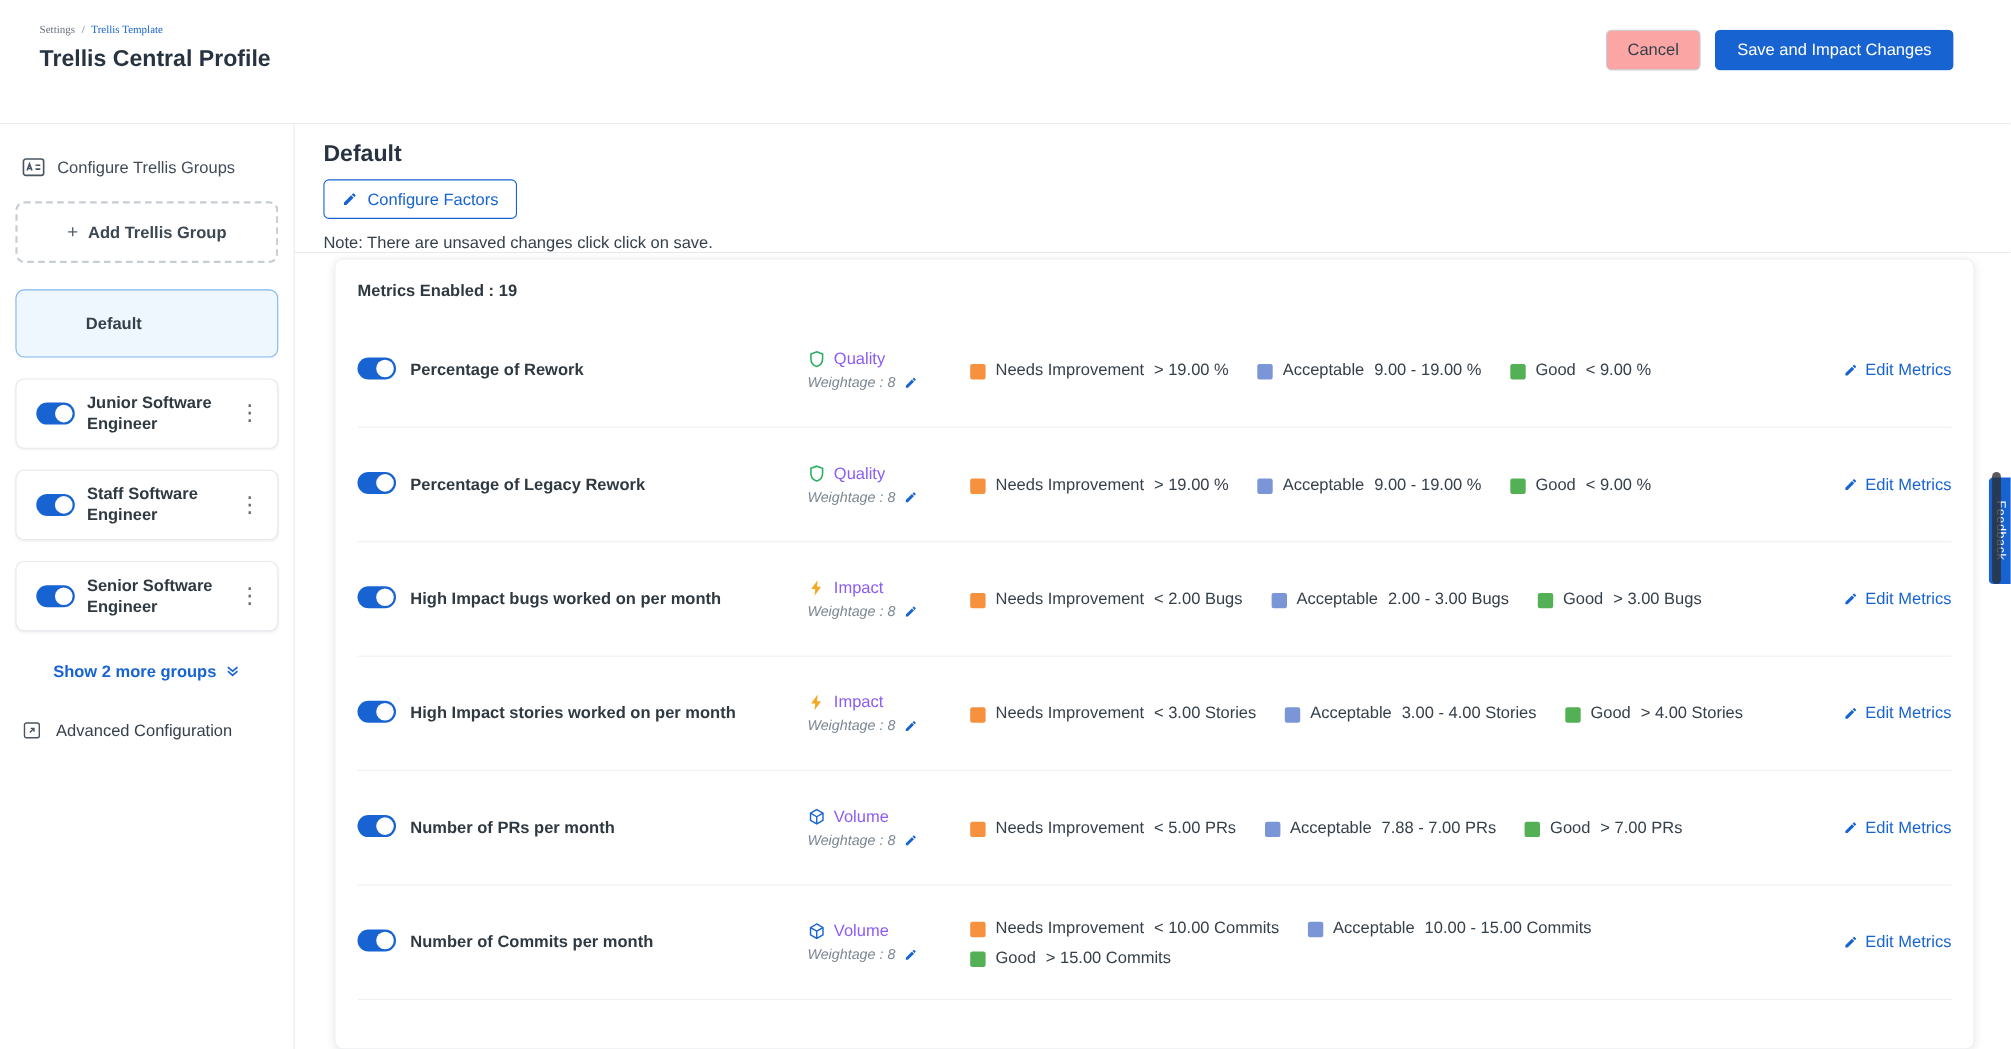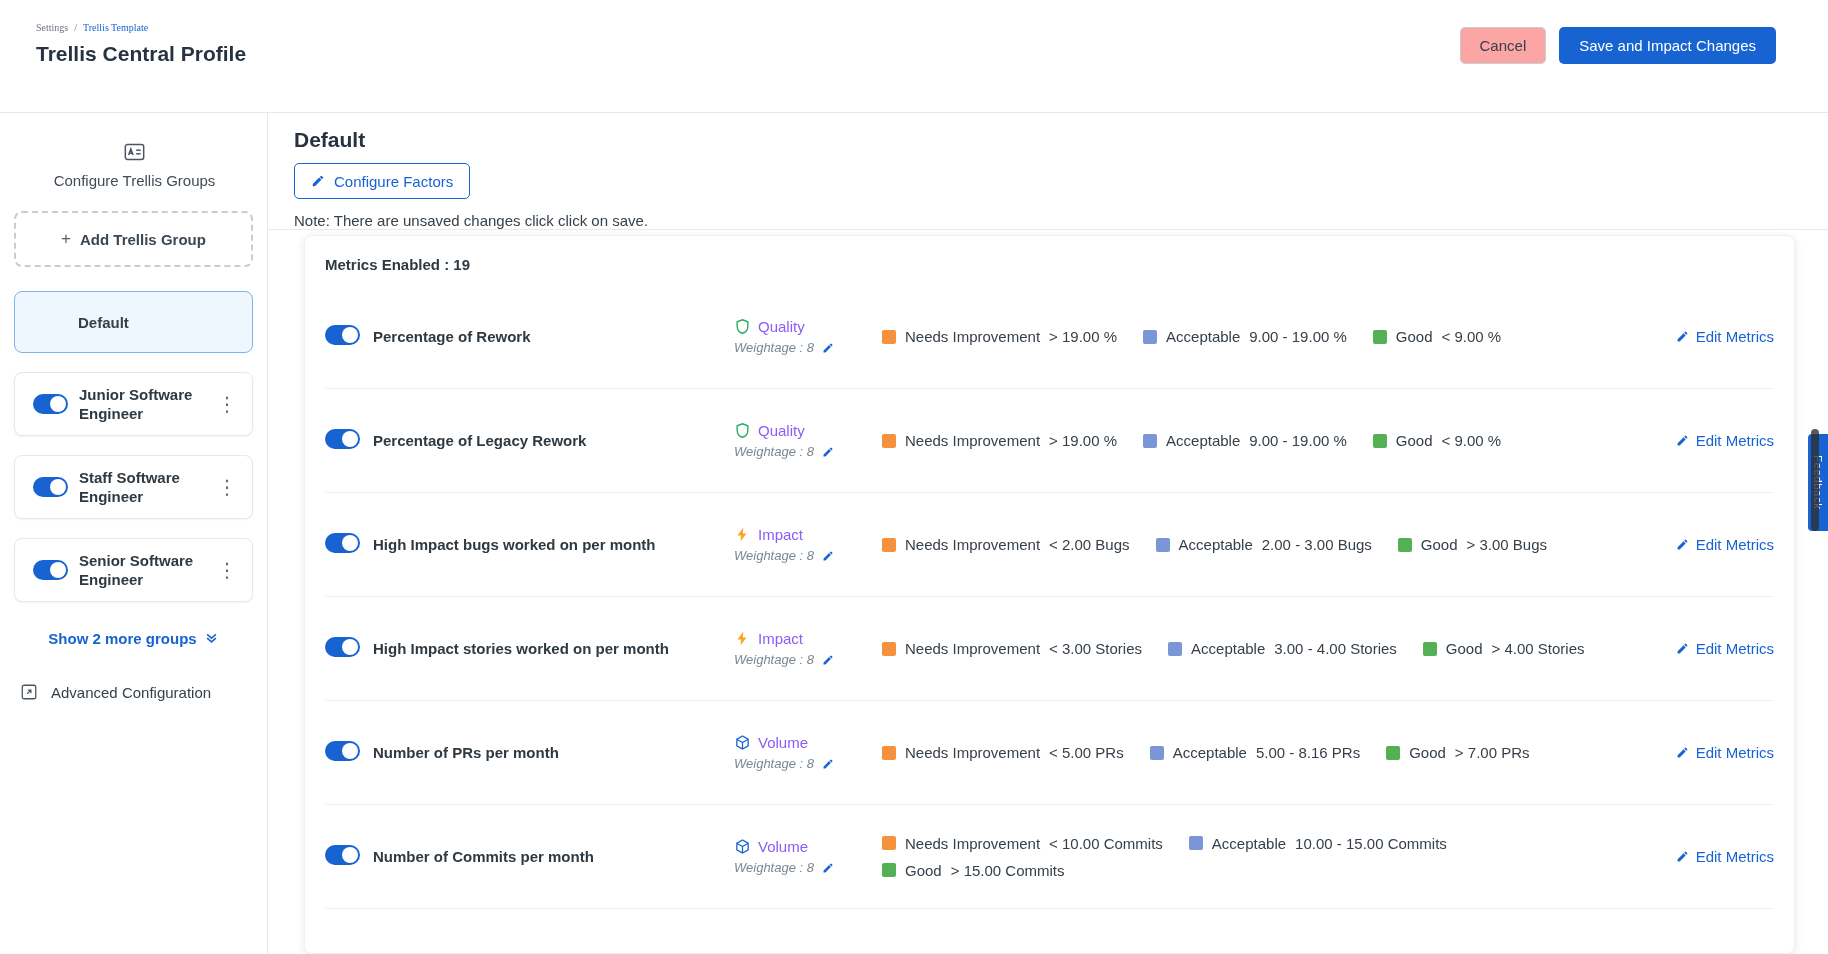--- a/index.html
+++ b/index.html
@@ -54,7 +54,7 @@
     width:268px;min-width:268px;border-right:1px solid var(--border);
     padding:30px 14px 0 14px;background:#fff;
   }
-  .section-head{display:flex;align-items:center;gap:11px;margin:0 4px 22px 6px;color:#414c57;flex-direction:column;}
+  .section-head{display:flex;align-items:center;gap:11px;margin:0 4px 22px 6px;color:#414c57;}
   .section-head .sh-icon{color:#4a5560;}
   .section-head .sh-label{font-size:15px;}
   .add-group-btn{

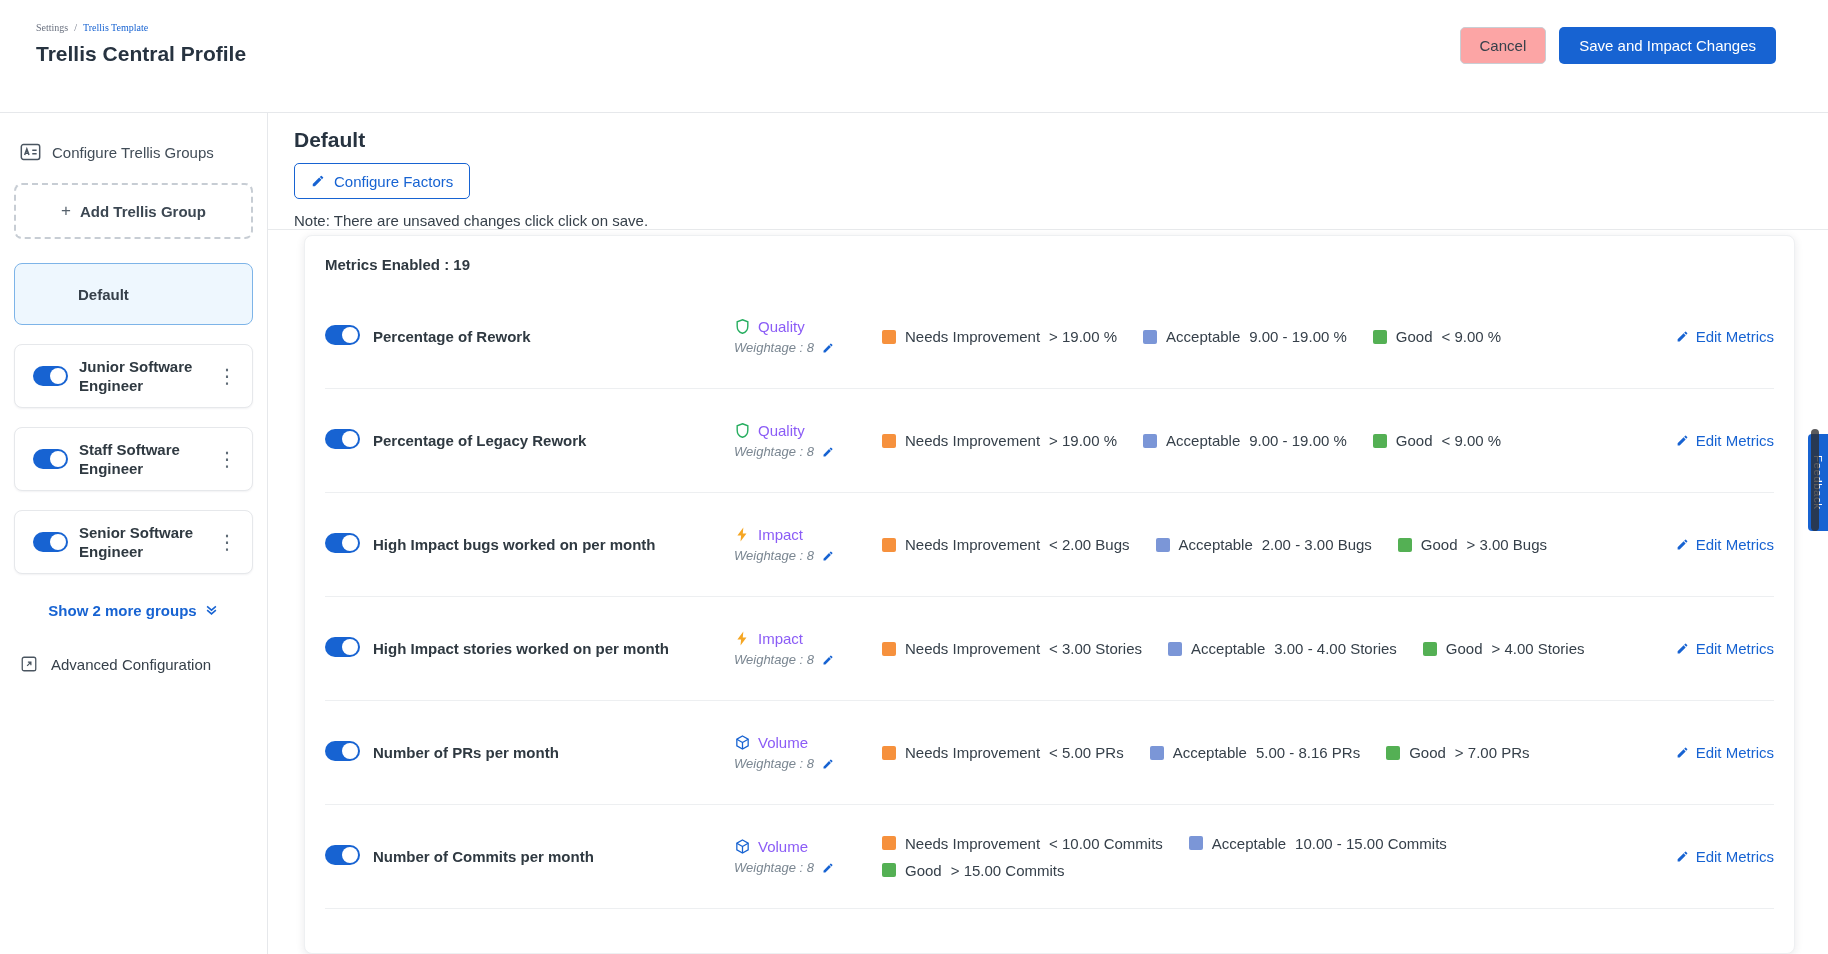--- a/index.html
+++ b/index.html
@@ -154,7 +154,7 @@
   .factor-volume .ficon-volume{display:inline-flex;color:var(--c-volume);}
 
   .cell-range{display:flex;flex-wrap:wrap;align-items:center;column-gap:26px;row-gap:10px;padding-right:18px;}
-  .chip{display:inline-flex;align-items:center;gap:9px;}
+  .chip{display:inline-flex;align-items:flex-end;gap:9px;}
   .sq{width:14px;height:14px;border-radius:2px;display:inline-block;flex:none;}
   .chip:nth-child(1) .sq{background:var(--c-ni);}
   .chip:nth-child(2) .sq{background:var(--c-acc);}

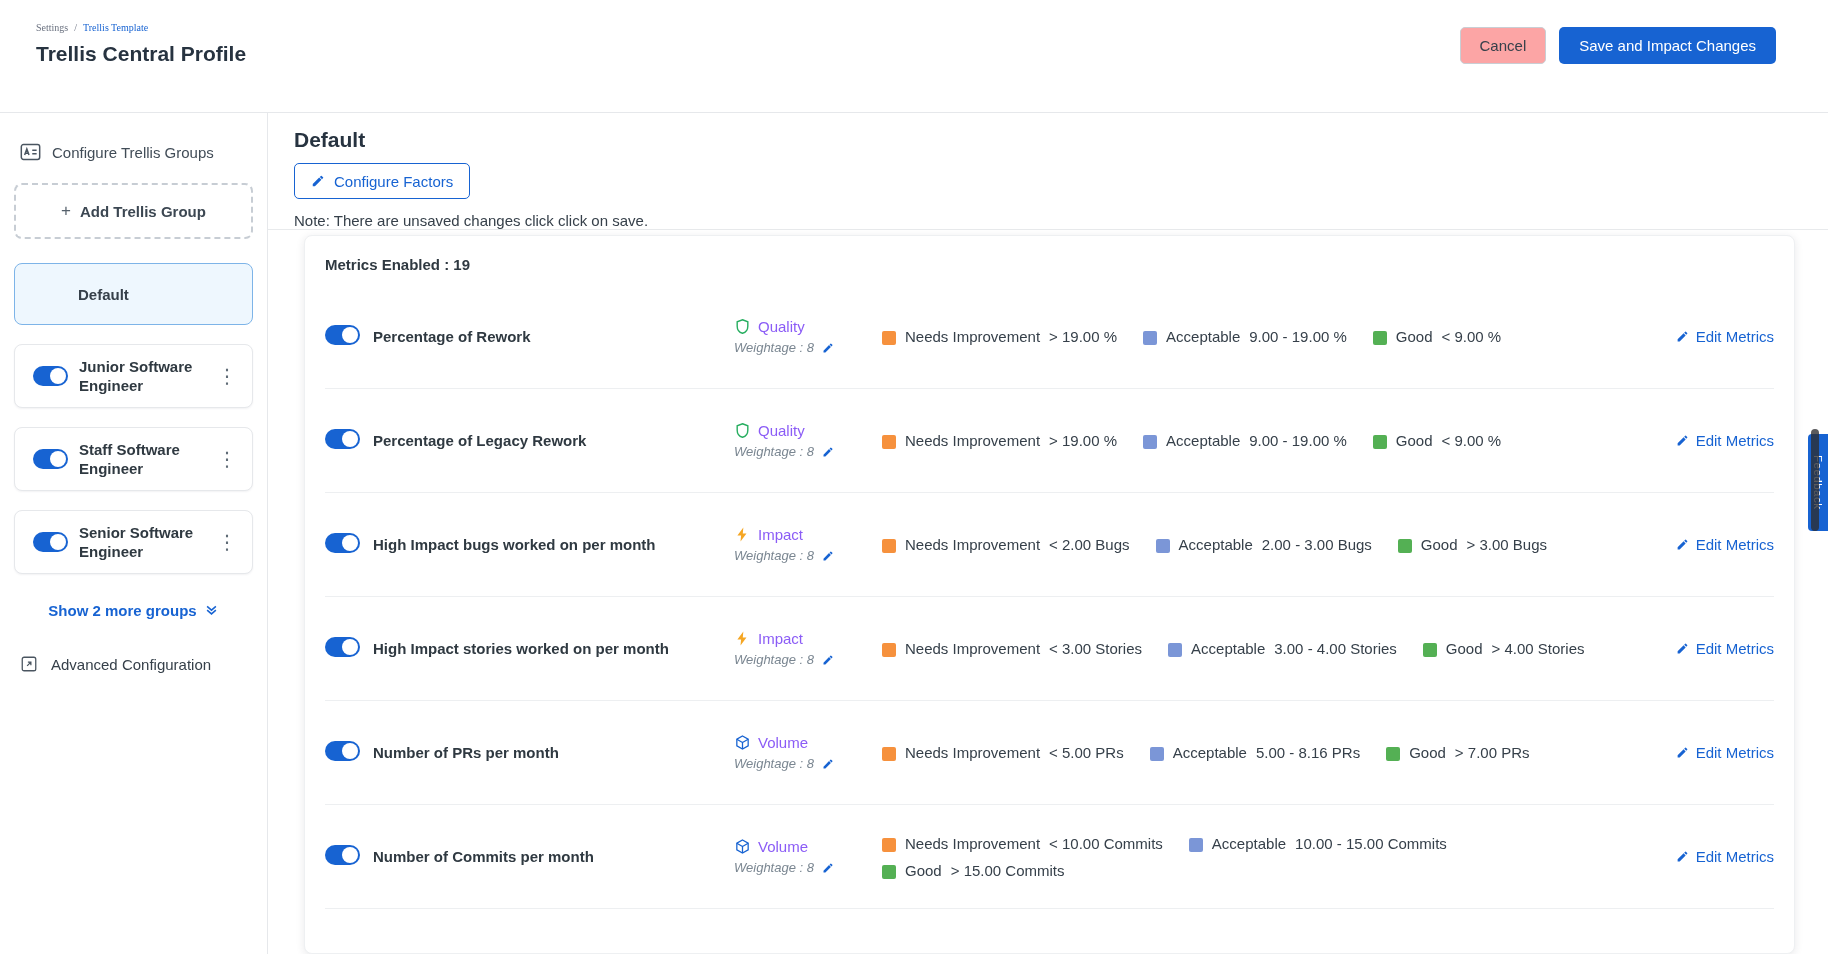--- a/index.html
+++ b/index.html
@@ -534,7 +534,7 @@
       <span class="chip">
         <i class="sq"></i>
         <span class="chip-label">Acceptable</span>
-        <span class="chip-value">5.00 - 8.16 PRs</span>
+        <span class="chip-value">7.88 - 7.00 PRs</span>
       </span>
       <span class="chip">
         <i class="sq"></i>

